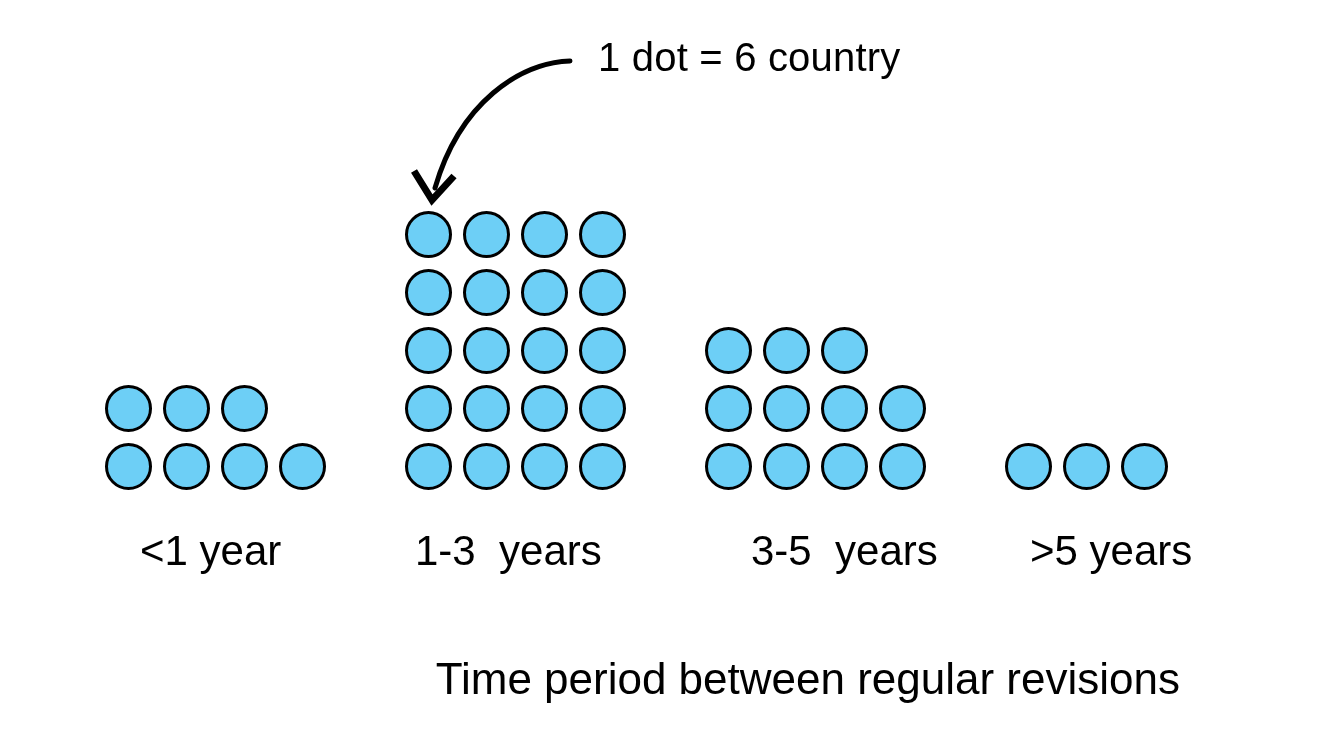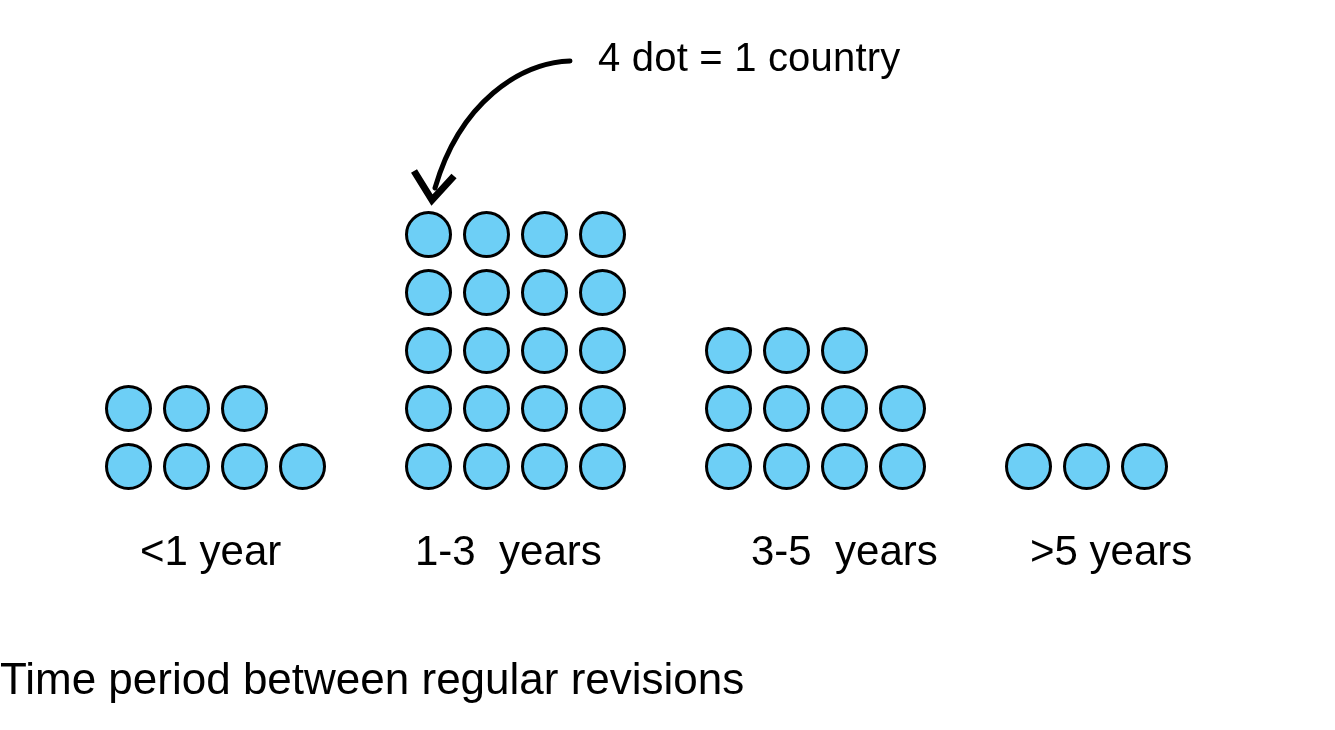--- a/index.html
+++ b/index.html
@@ -93,7 +93,7 @@
     <path d="M 14 131 L 32 160 L 54 136" fill="none" stroke="#000000" stroke-width="7" stroke-linecap="butt" stroke-linejoin="miter"></path>
   </svg>
 
-  <div id="annotation-text">4 dot = 1 country</div>
+  <div id="annotation-text">1 dot = 6 country</div>
 
   <div id="groups-layer">
       <div class="dot-group" style="left: 105px; top: 379px;">

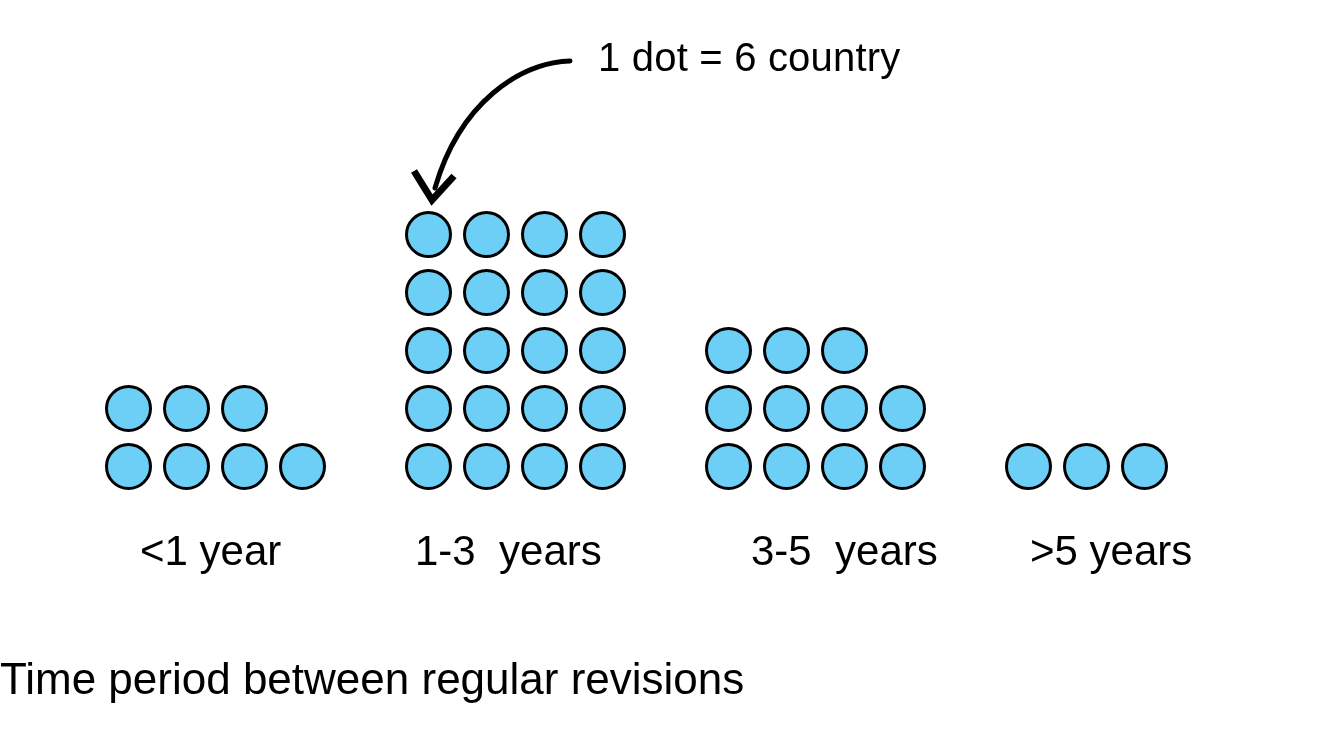--- a/index.html
+++ b/index.html
@@ -76,7 +76,7 @@
     left: 0;
     top: 650px;
     width: 1180px;
-    text-align: left;
+    text-align: right;
     font-size: 44px;
     line-height: 58px;
     color: #000000;

